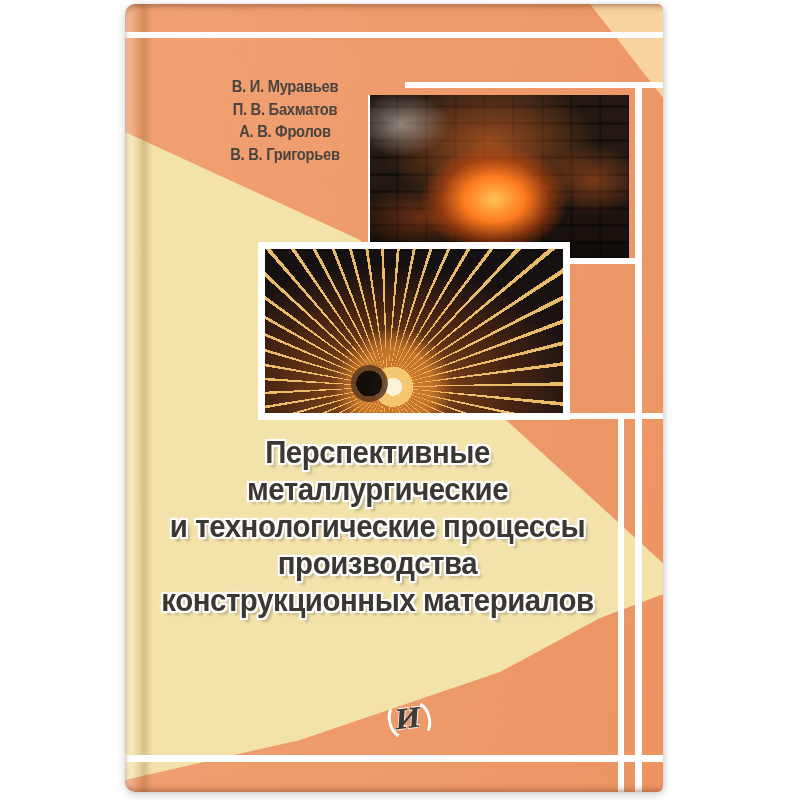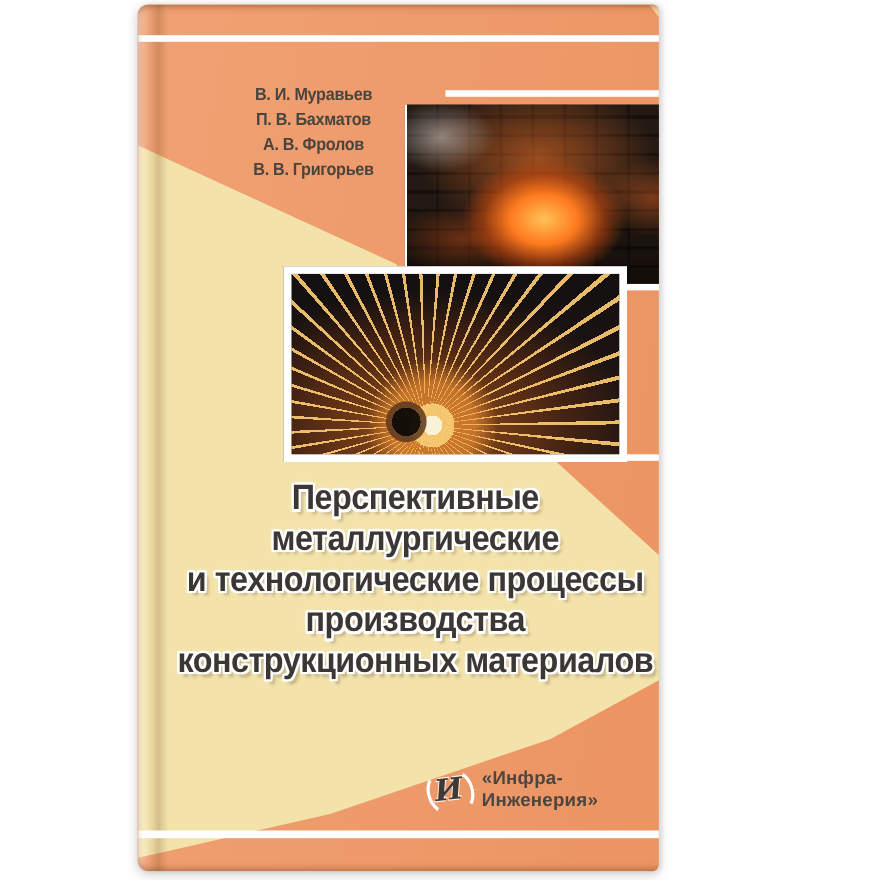--- a/index.html
+++ b/index.html
@@ -13,7 +13,7 @@
   .book{
     position:absolute;
     left:125px;top:4px;
-    width:474px;height:788px;
+    width:538px;height:788px;
     background:linear-gradient(100deg, var(--orange,#f0a173) 0%, #ee9a6a 55%, #ec9462 100%);
     border-radius:10px 6px 6px 10px;
     box-shadow:0 3px 10px rgba(0,0,0,0.18), 2px 0 4px rgba(0,0,0,0.08);

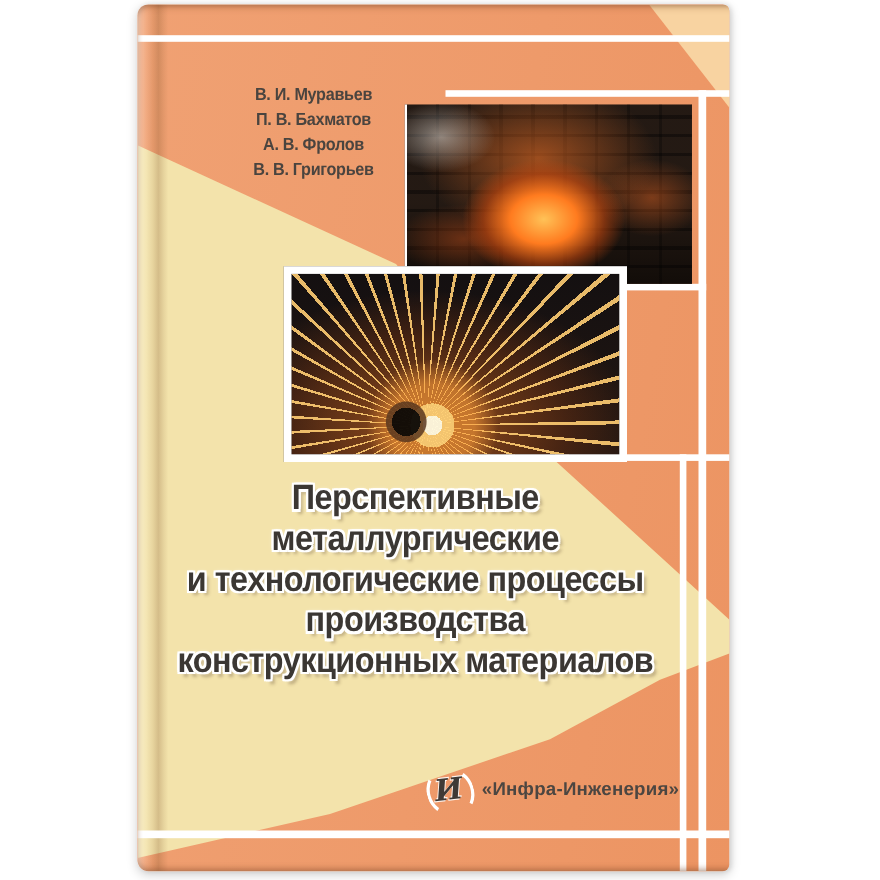--- a/index.html
+++ b/index.html
@@ -176,7 +176,6 @@
         <span class="arc arc-right"></span>
         <span class="glyph">И</span>
       </div>
-      <span class="pub-name">«Инфра-Инженерия»</span>
     </div>
 
     <div class="layer edge-vignette"></div>

